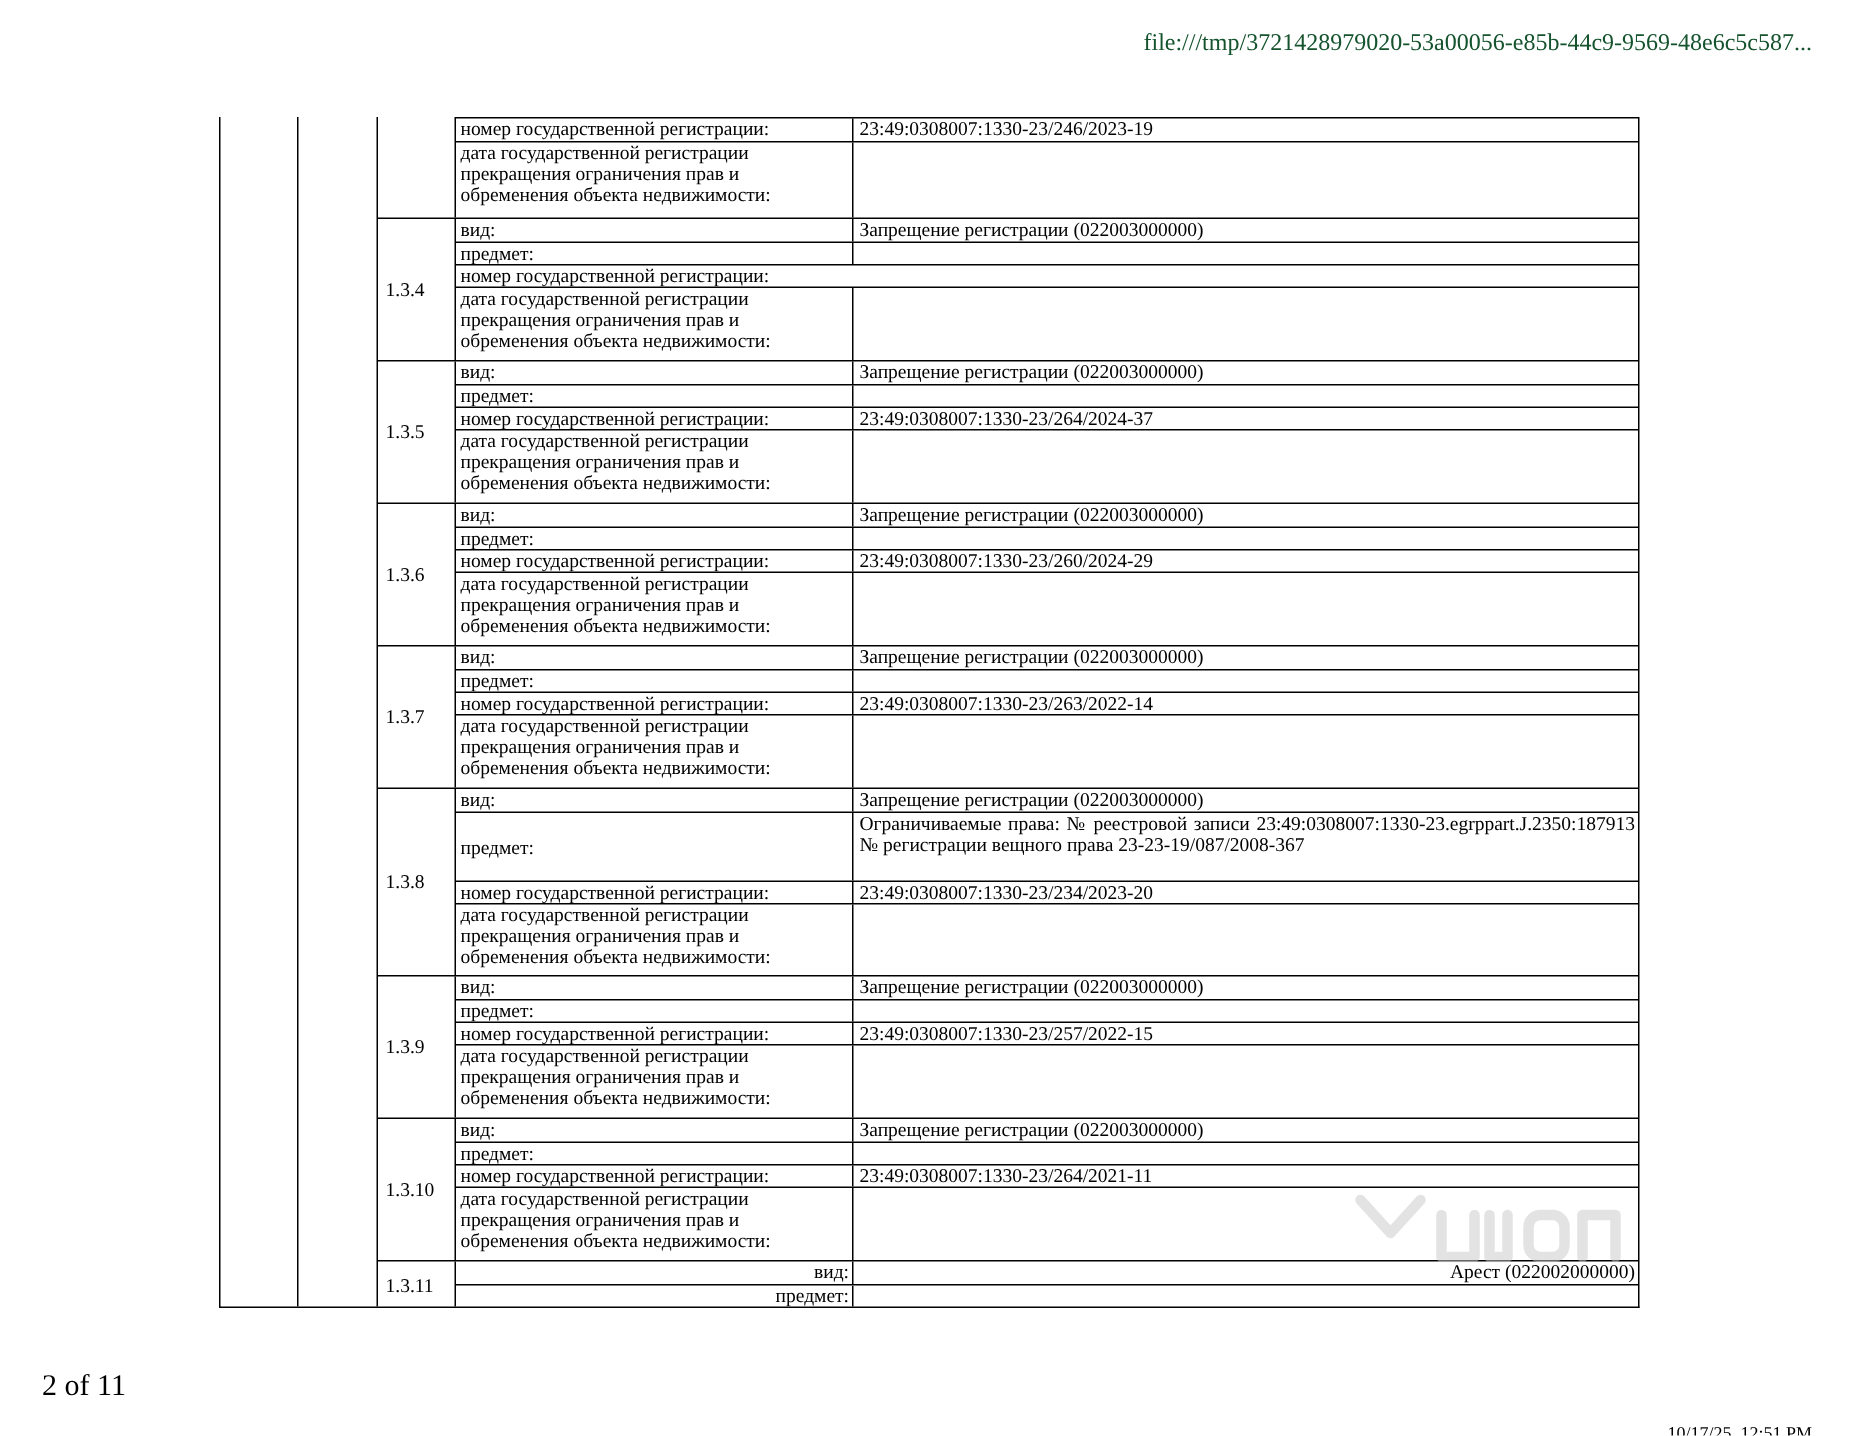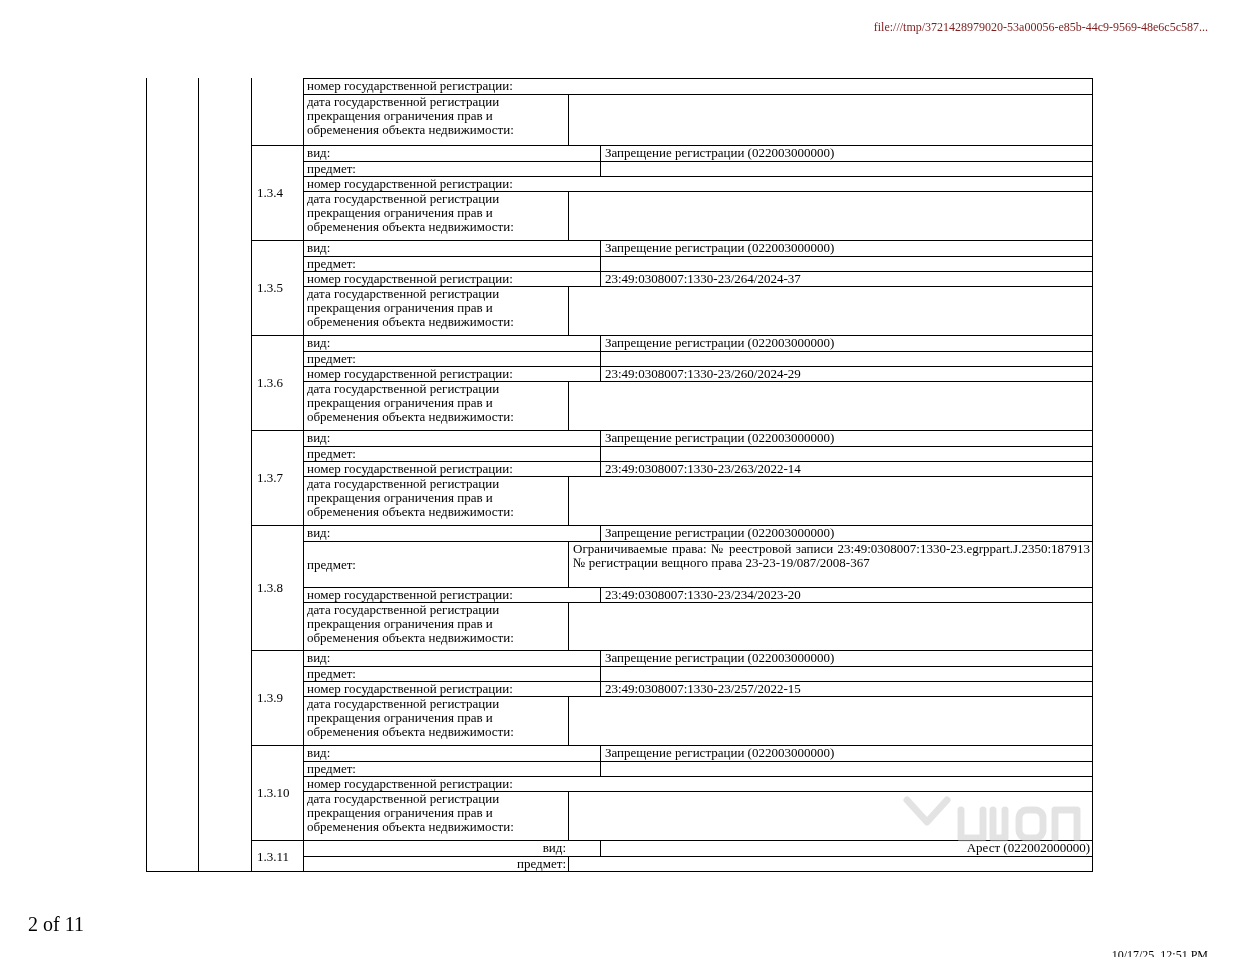--- a/index.html
+++ b/index.html
@@ -9,7 +9,7 @@
     overflow:hidden;
   }
   .hdr-url{
-    position:absolute;top:20px;right:30px;font-size:12px;color:#7f1d1d;
+    position:absolute;top:20px;right:30px;font-size:16px;color:#14532d;
   }
   .ftr-page{position:absolute;top:913px;left:28px;font-size:20px;}
   .ftr-date{position:absolute;top:948px;right:30px;font-size:12px;}

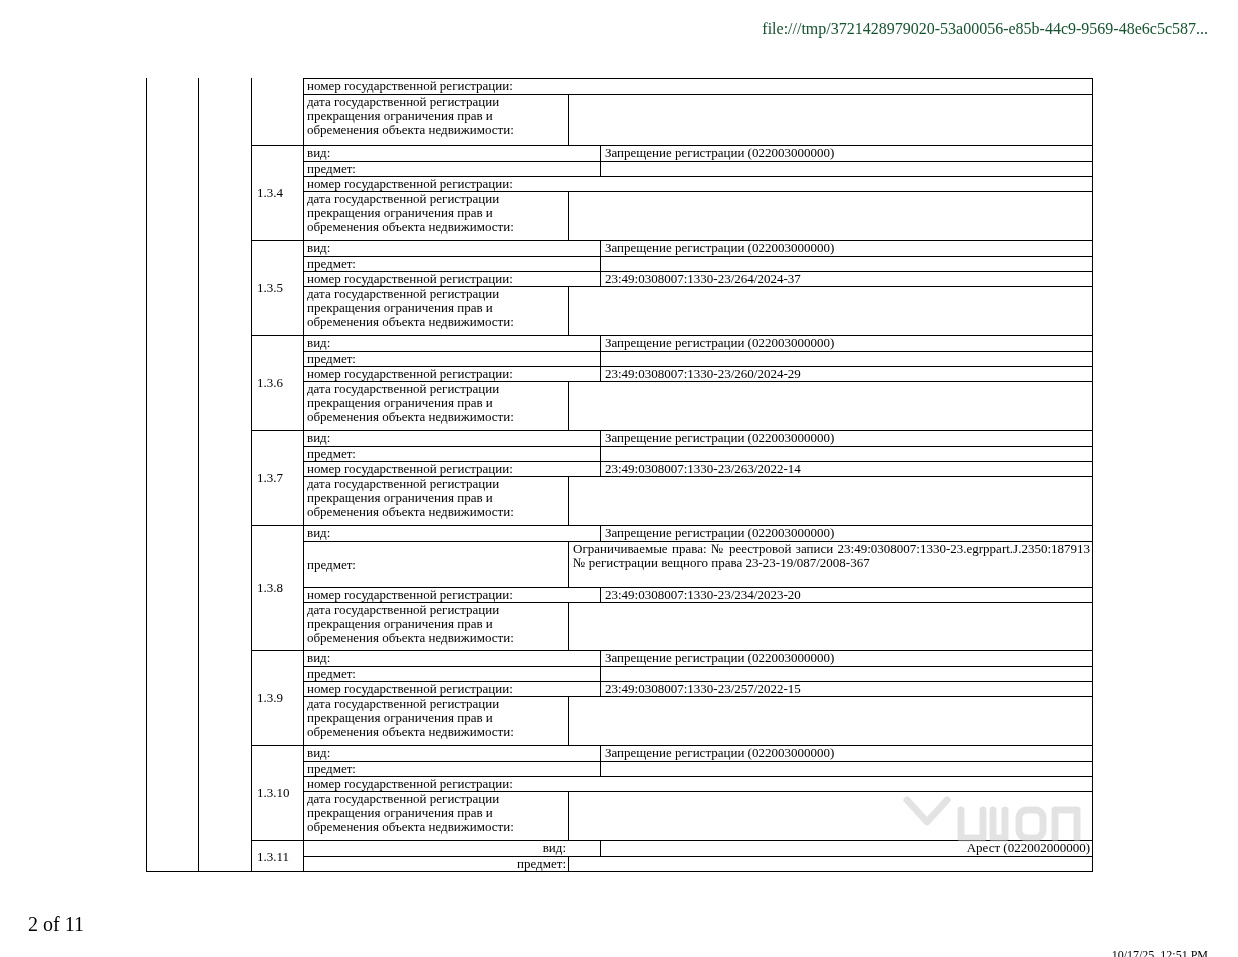--- a/index.html
+++ b/index.html
@@ -44,7 +44,7 @@
   .rows{flex:1;display:flex;flex-direction:column;min-width:0;box-sizing:border-box;}
   .frow{display:flex;box-sizing:border-box;min-height:0;}
   .frow + .frow{border-top:1.5px solid #000;}
-  .single{height:15px;flex:0 0 auto;gap:32px;}
+  .single{height:15px;flex:0 0 auto;}
   .h46{height:46px;flex:0 0 auto;}
   .tall{flex:1 1 auto;}
   .cut{flex:1 1 auto;overflow:hidden;}

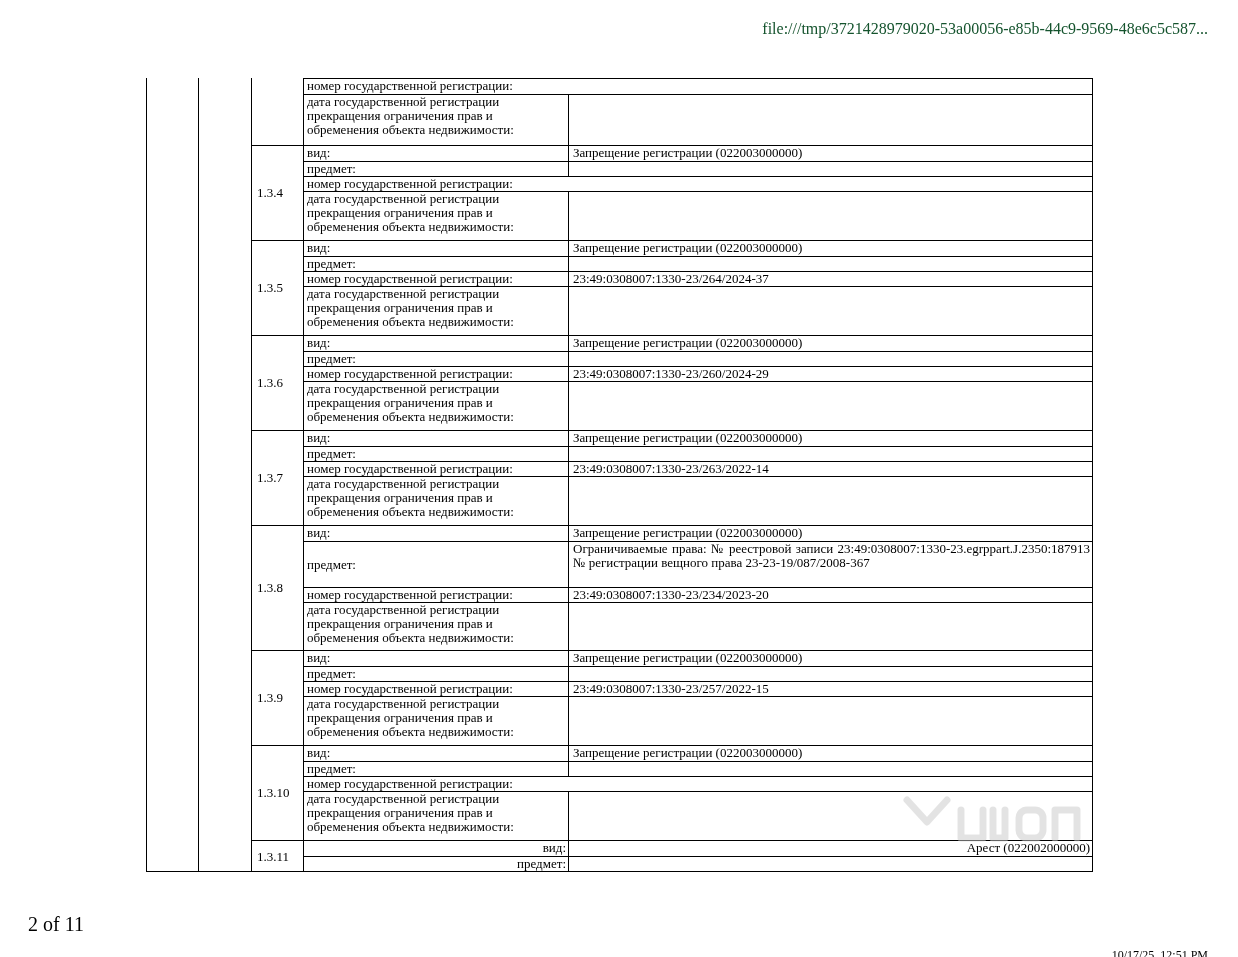--- a/index.html
+++ b/index.html
@@ -78,6 +78,7 @@
       <div class="rows">
         <div class="frow single">
           <div class="fl">номер государственной регистрации:</div>
+          <div class="fv">23:49:0308007:1330-23/246/2023-19</div>
         </div>
         <div class="frow tall">
           <div class="fl">дата государственной регистрации прекращения ограничения прав и обременения объекта недвижимости:</div>

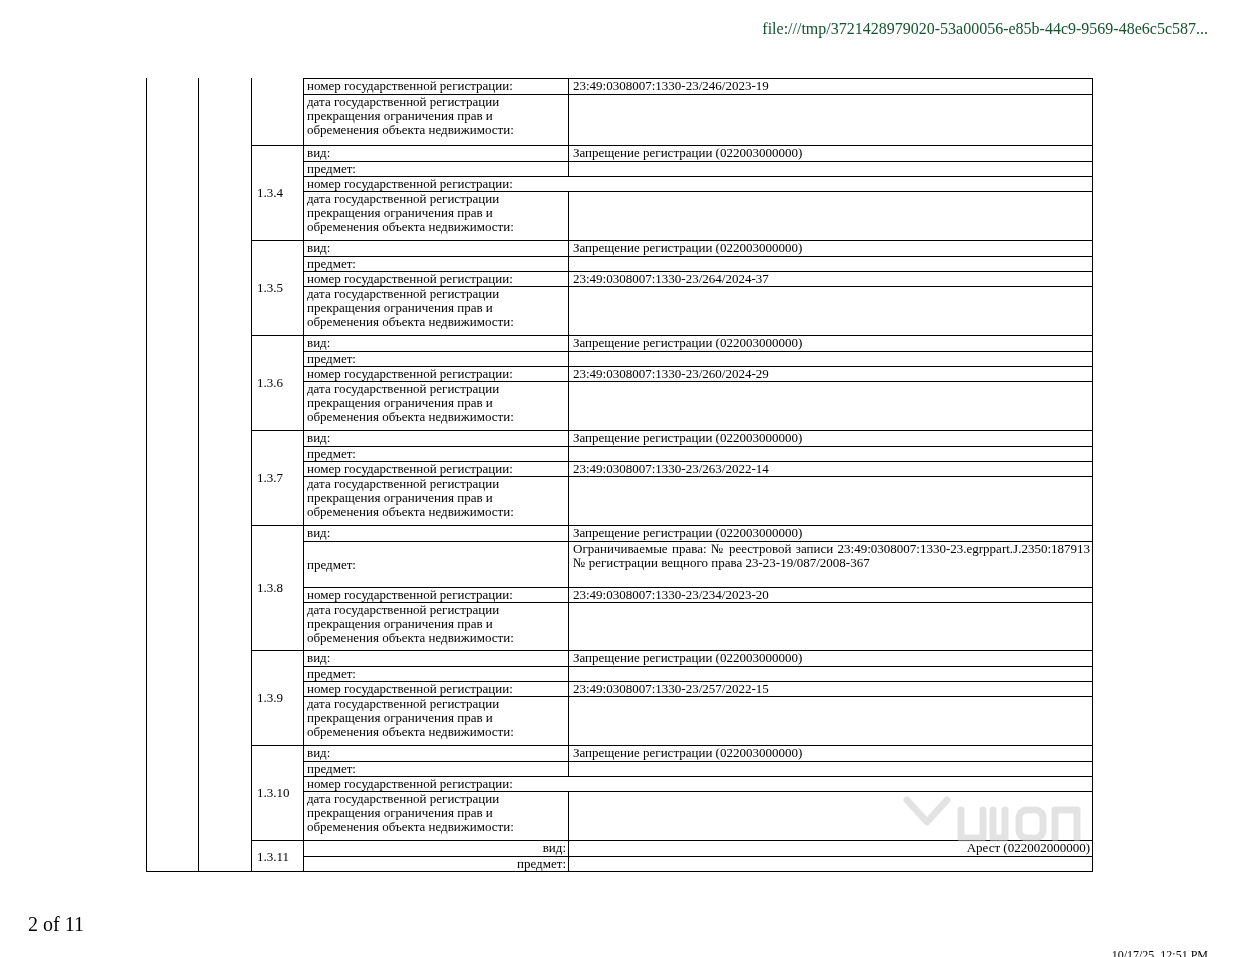--- a/index.html
+++ b/index.html
@@ -231,6 +231,7 @@
         </div>
         <div class="frow single">
           <div class="fl">номер государственной регистрации:</div>
+          <div class="fv">23:49:0308007:1330-23/264/2021-11</div>
         </div>
         <div class="frow tall">
           <div class="fl">дата государственной регистрации прекращения ограничения прав и обременения объекта недвижимости:</div>

